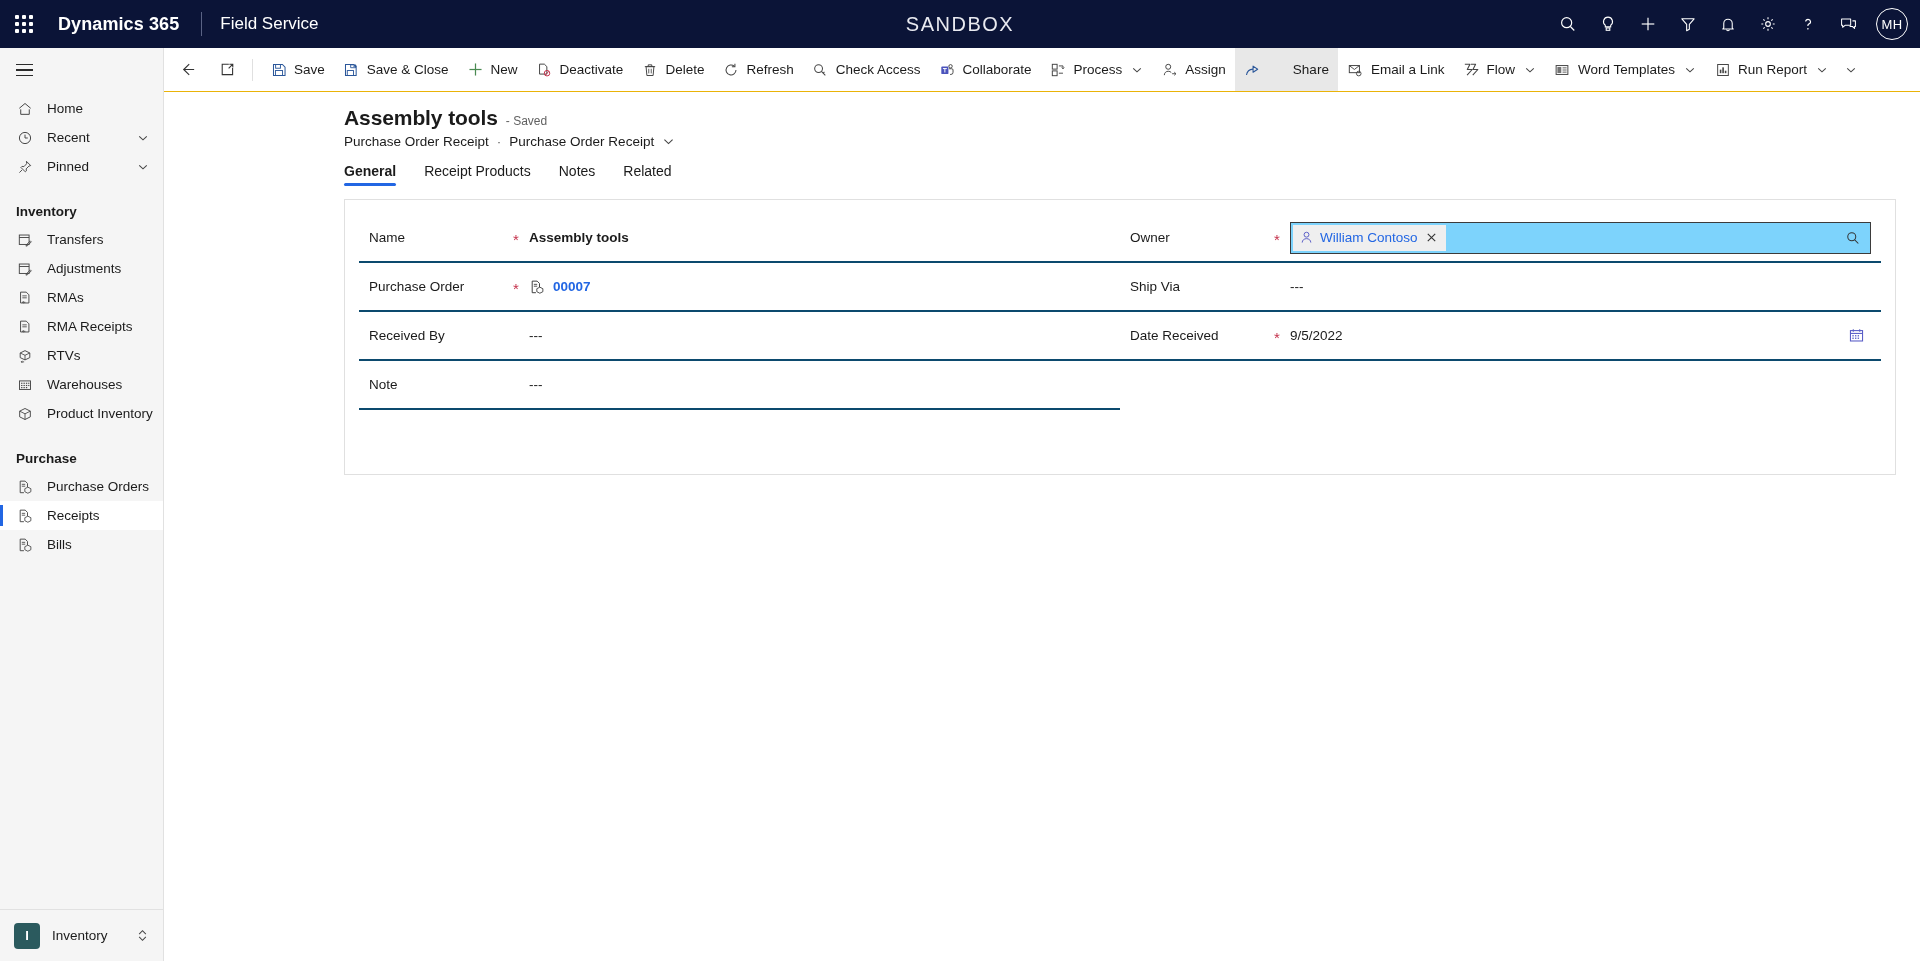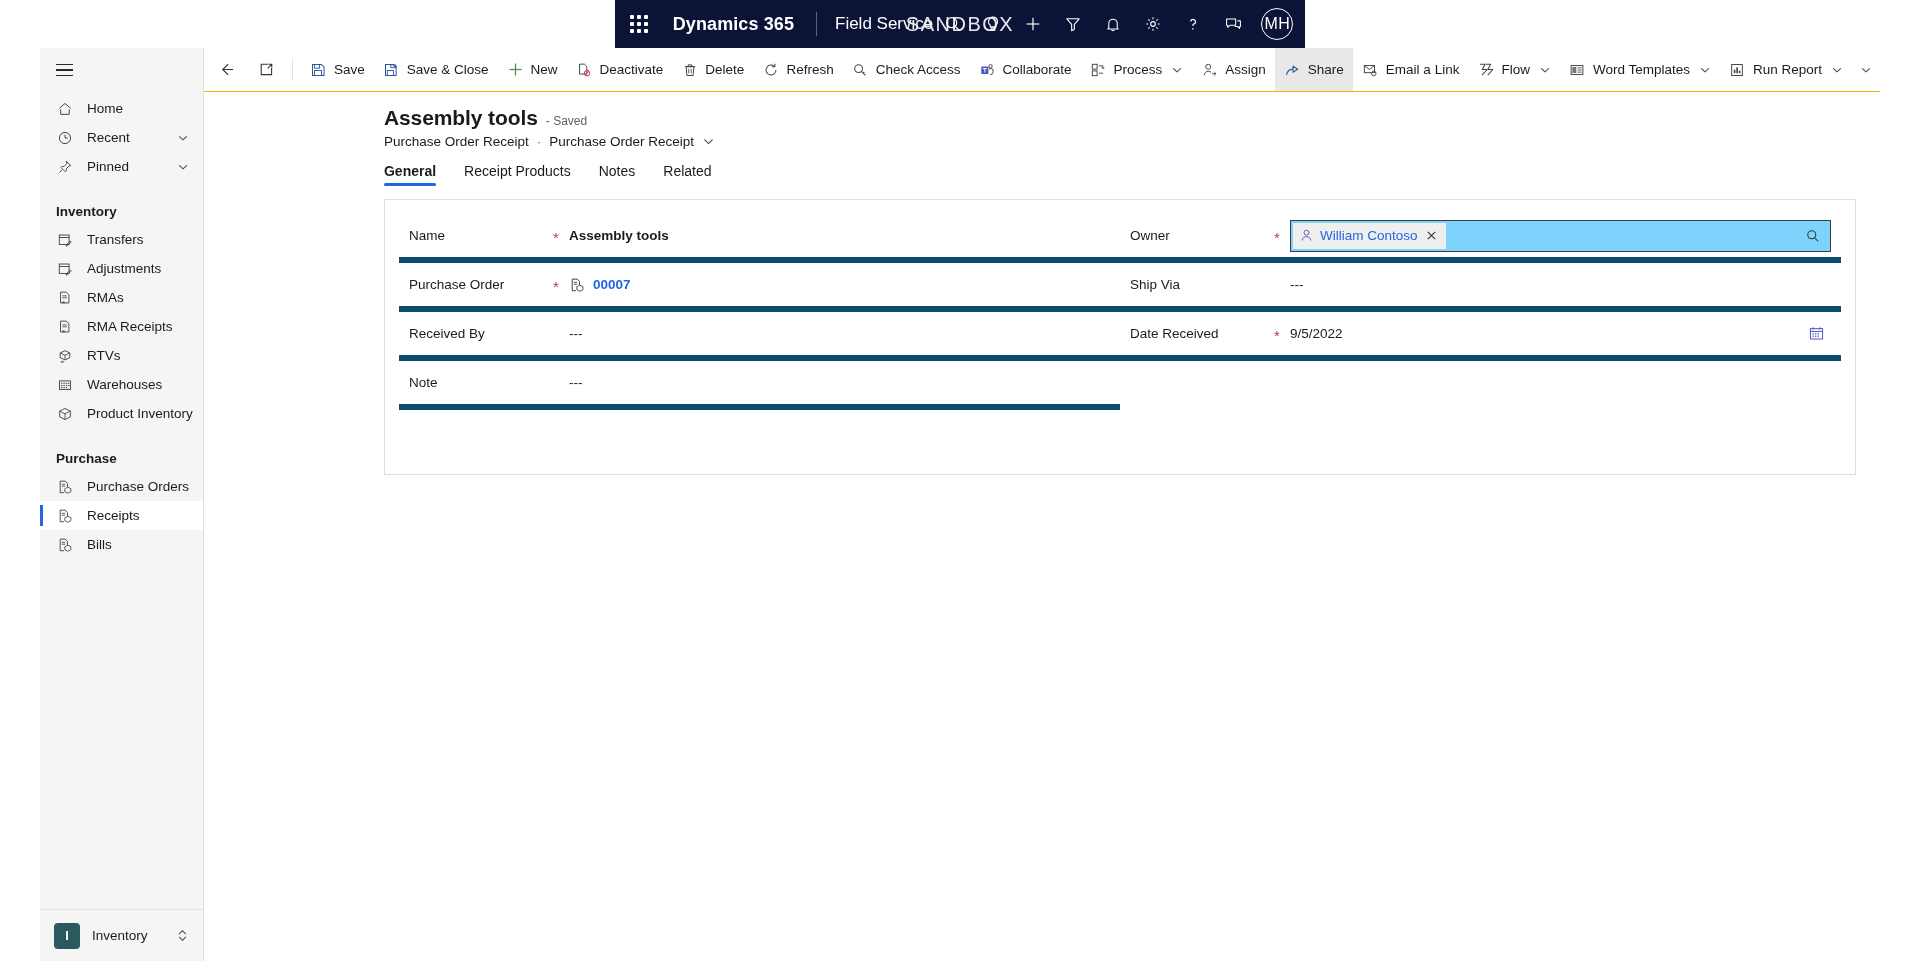--- a/index.html
+++ b/index.html
@@ -10,7 +10,7 @@
     overflow: hidden;
     -webkit-font-smoothing: antialiased;
   }
-  .app { width: 1920px; height: 961px; display: flex; flex-direction: column; align-items: center; }
+  .app { width: 1920px; height: 961px; display: flex; flex-direction: column; }
 
   
   .topbar {

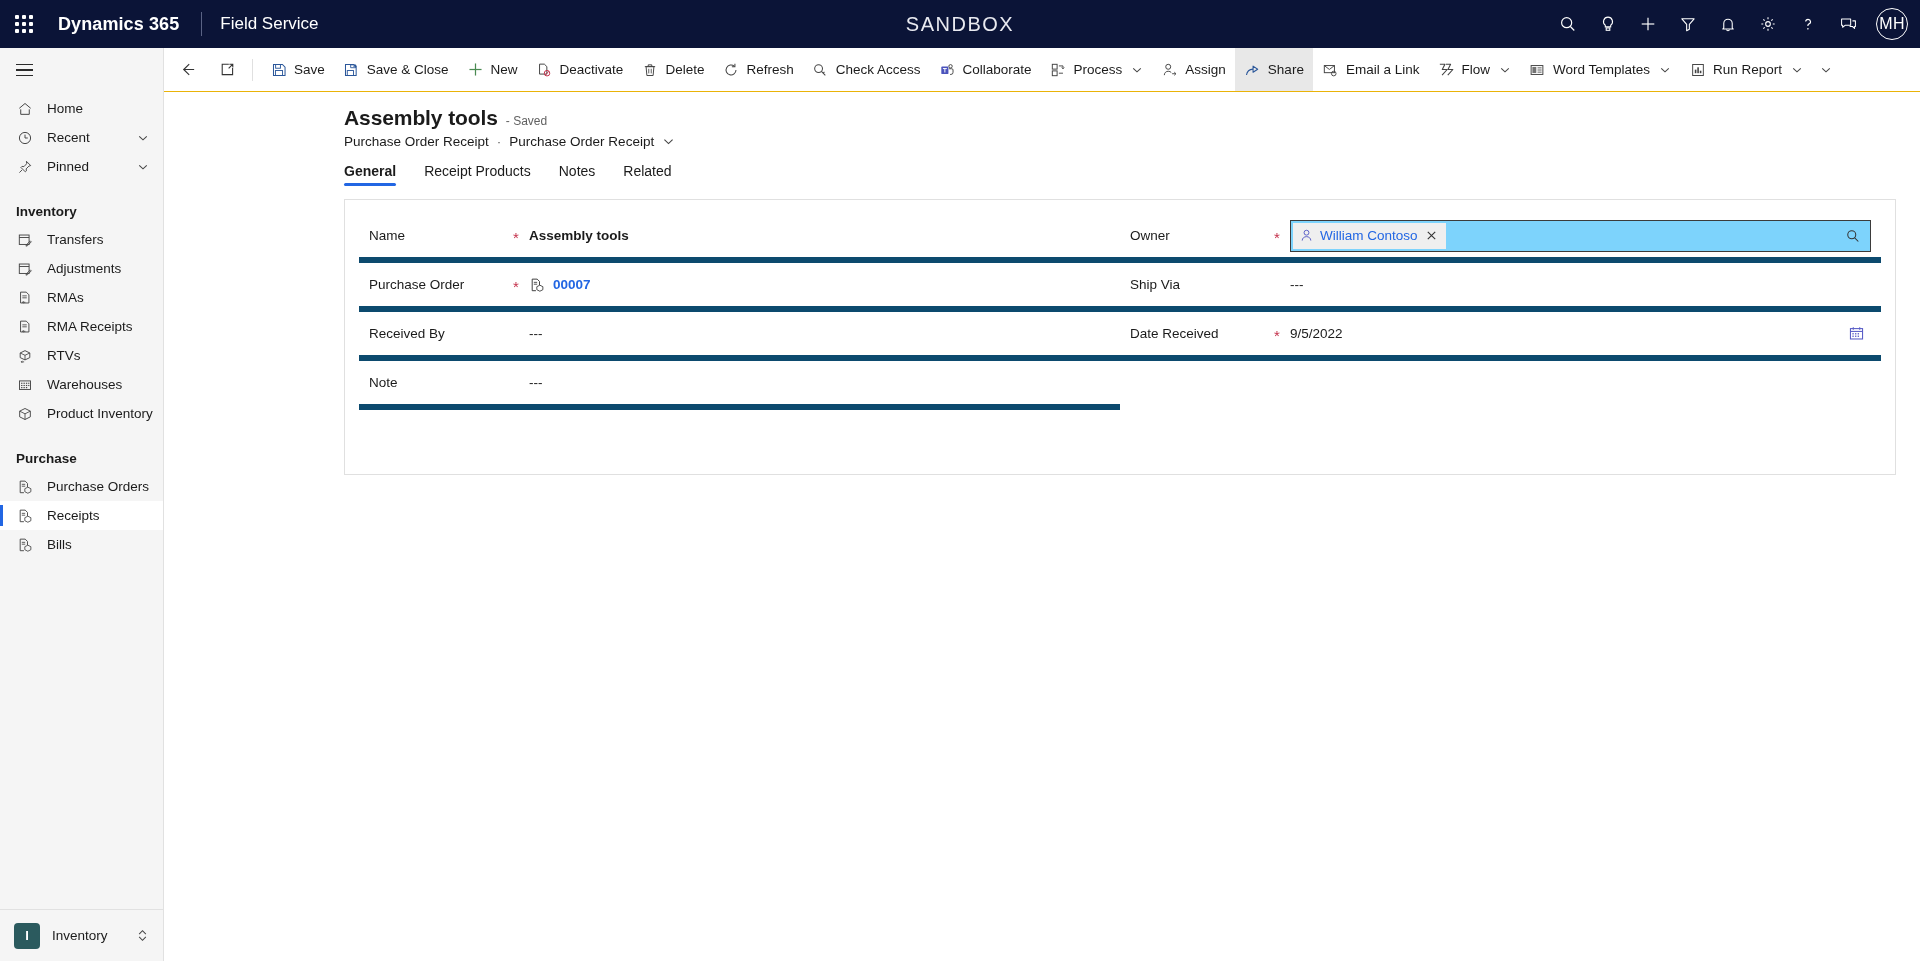--- a/index.html
+++ b/index.html
@@ -59,7 +59,7 @@
     width: 32px; height: 32px; border-radius: 50%;
     border: 1px solid #ffffff;
     display: flex; align-items: center; justify-content: center;
-    font-size: 16px; color: #fff; margin-left: 8px; cursor: pointer;
+    font-size: 13px; color: #fff; margin-left: 8px; cursor: pointer;
     letter-spacing: .3px;
   }
 

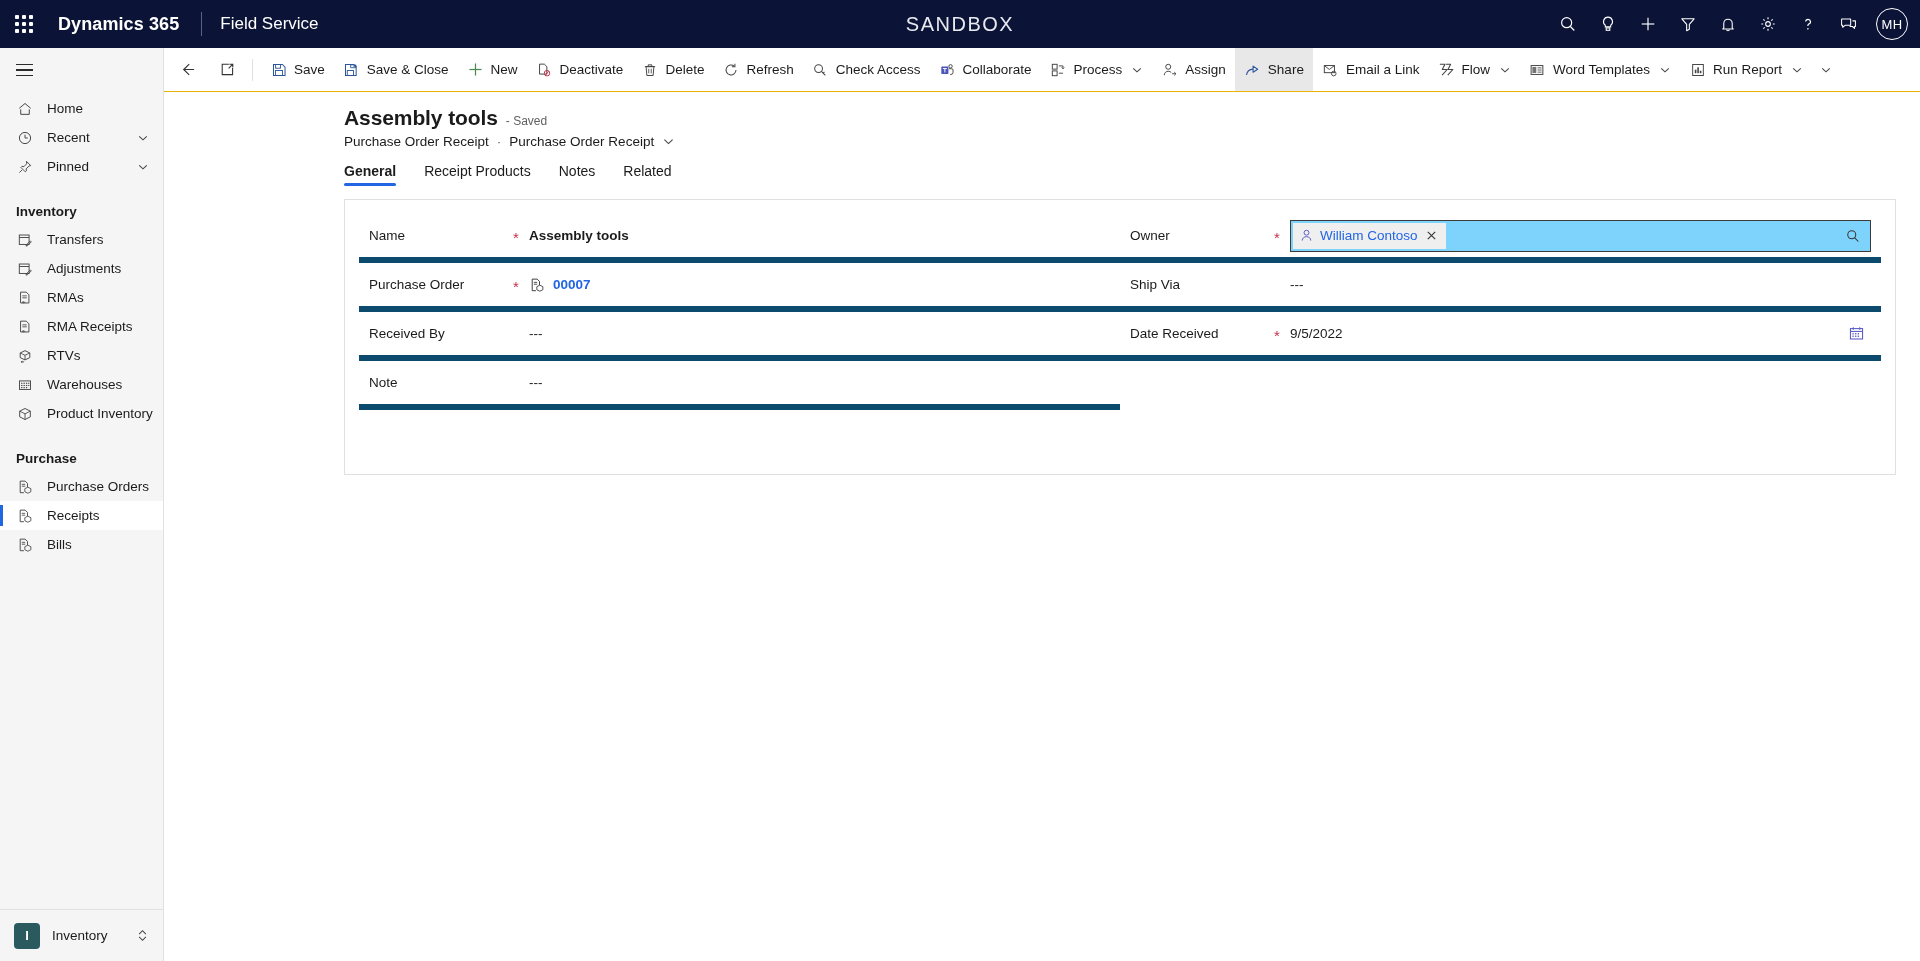--- a/index.html
+++ b/index.html
@@ -144,7 +144,7 @@
     padding: 0 9px; cursor: pointer; font-size: 13.5px;
     color: #1b1b1b; white-space: nowrap; flex-shrink: 0;
   }
-  .cmd-btn.active { background: #e8e8e8; }
+  .cmd-btn.active { background: #e8e8e8; gap: 25px; }
   .cmd-ico {
     width: 17px; height: 17px; margin-right: 7px;
     display: flex; align-items: center; justify-content: center; flex-shrink: 0;

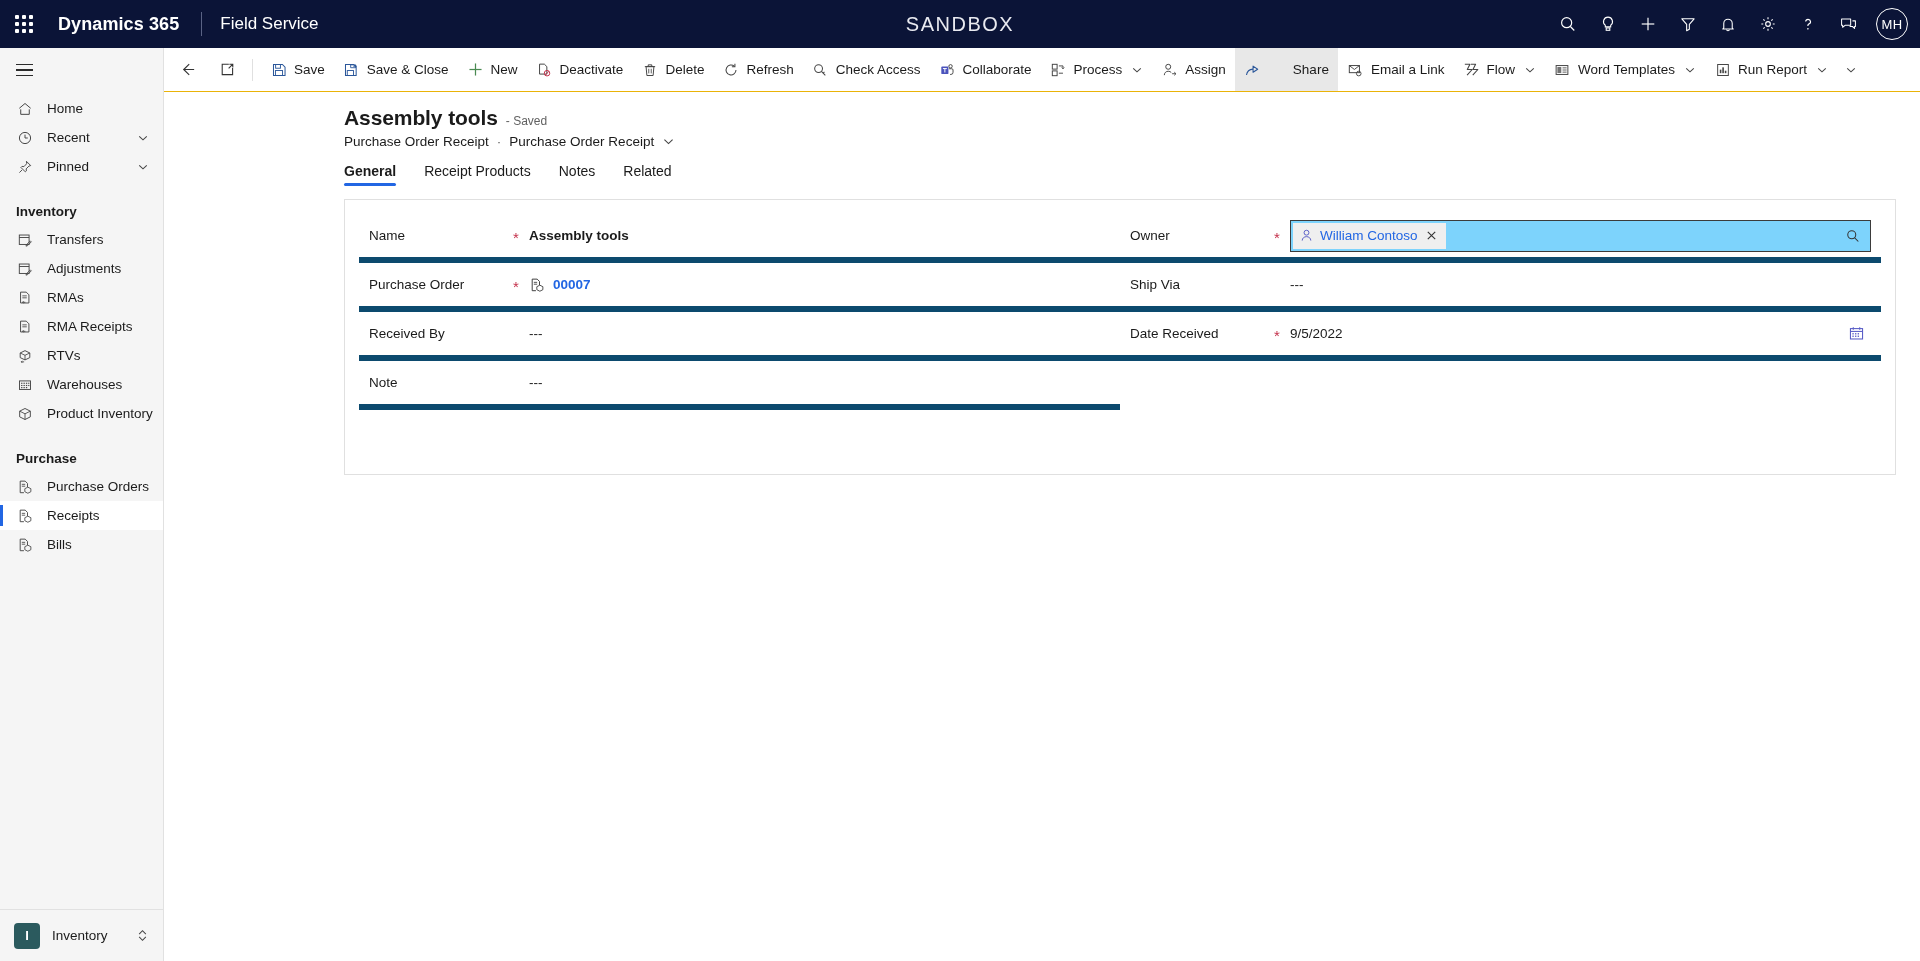--- a/index.html
+++ b/index.html
@@ -194,7 +194,7 @@
   .col.left { margin-right: 0; }
   .field {
     height: 49px; display: flex; align-items: center;
-    border-bottom: 6px solid #0c4a6e;
+    border-bottom: 2px solid #0c4a6e;
     padding: 0 10px;
   }
   .f-label {

